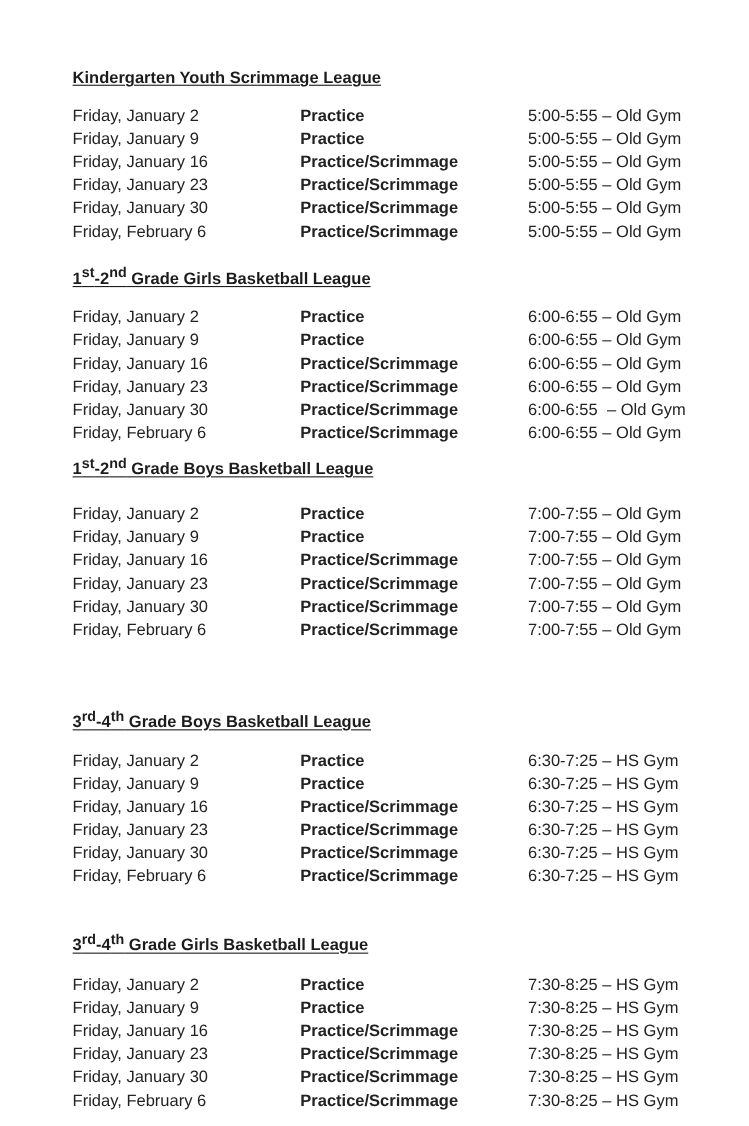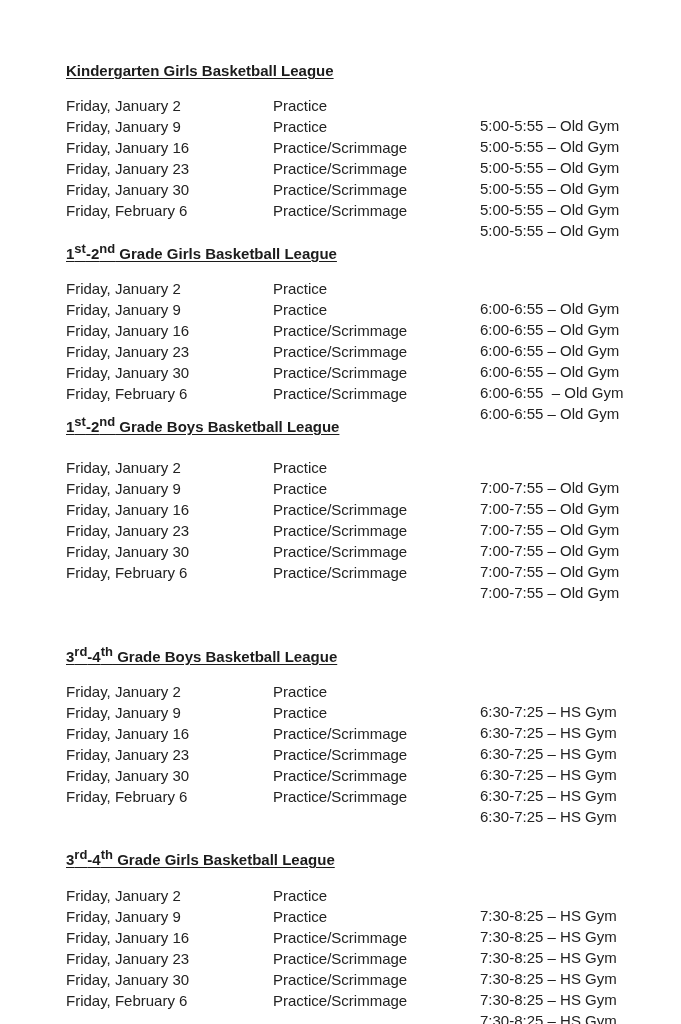--- a/index.html
+++ b/index.html
@@ -25,7 +25,7 @@
 
 <div id="doc">
     <div class="section" style="top: 61px;">
-      <div class="heading"><span>Kindergarten Girls Basketball League</span></div>
+      <div class="heading"><span>Kindergarten Youth Scrimmage League</span></div>
       <div class="rows" style="top: 34px;">
         <div class="row"><span class="c-date">Friday, January 2</span><span class="c-type">Practice</span><span class="c-time">5:00-5:55 – Old Gym</span></div>
         <div class="row"><span class="c-date">Friday, January 9</span><span class="c-type">Practice</span><span class="c-time">5:00-5:55 – Old Gym</span></div>

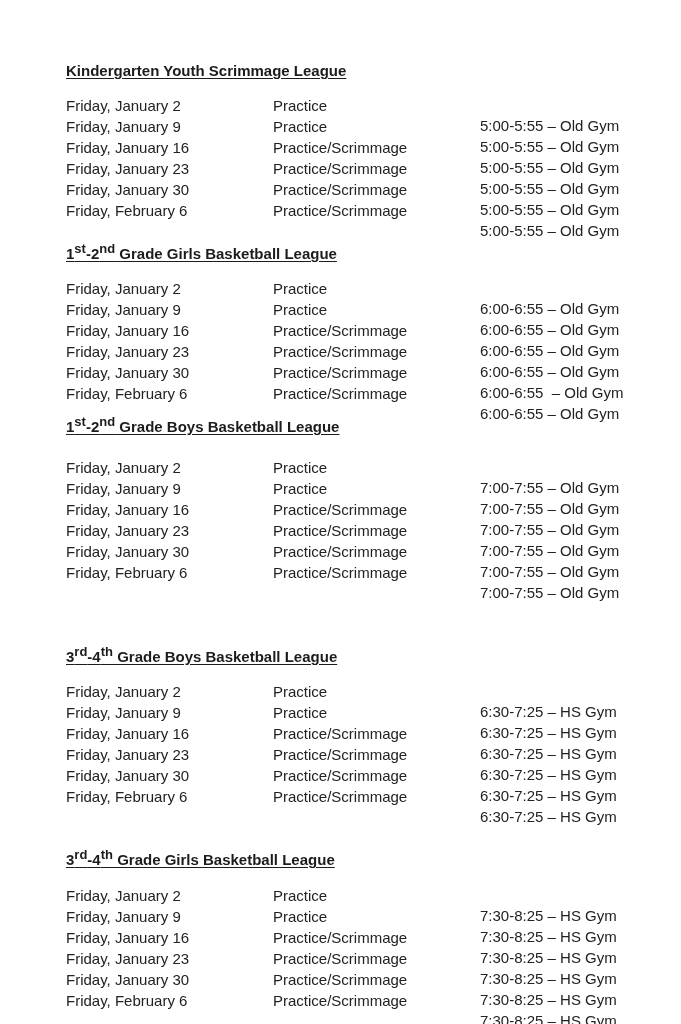--- a/index.html
+++ b/index.html
@@ -17,7 +17,7 @@
     .rows { position: absolute; left: 0; }
     .row { position: relative; height: 21.1px; line-height: 21px; font-size: 15px; white-space: pre; }
     .c-date { position: absolute; left: 0; }
-    .c-type { position: absolute; left: 207px; }
+    .c-type { position: absolute; left: 207px; font-weight: bold; }
     .c-time { position: absolute; left: 414px; margin-top: 20px; }
   </style>
 </head>

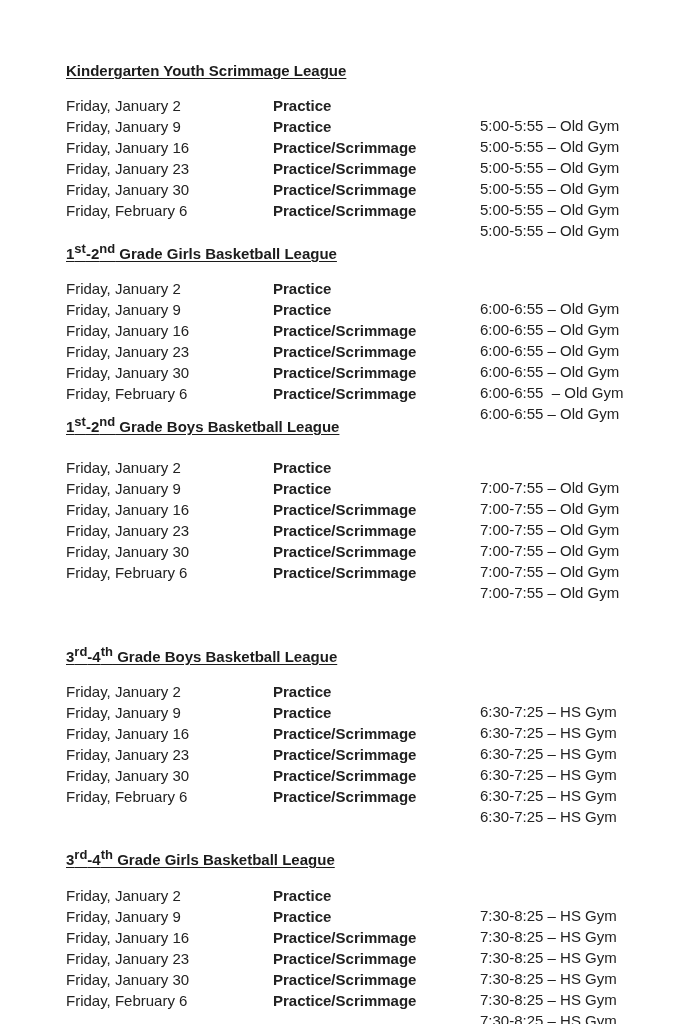--- a/index.html
+++ b/index.html
@@ -18,7 +18,7 @@
     .row { position: relative; height: 21.1px; line-height: 21px; font-size: 15px; white-space: pre; }
     .c-date { position: absolute; left: 0; }
     .c-type { position: absolute; left: 207px; font-weight: bold; }
-    .c-time { position: absolute; left: 414px; margin-top: 20px; }
+    .c-time { position: absolute; left: 414px; }
   </style>
 </head>
 <body>

